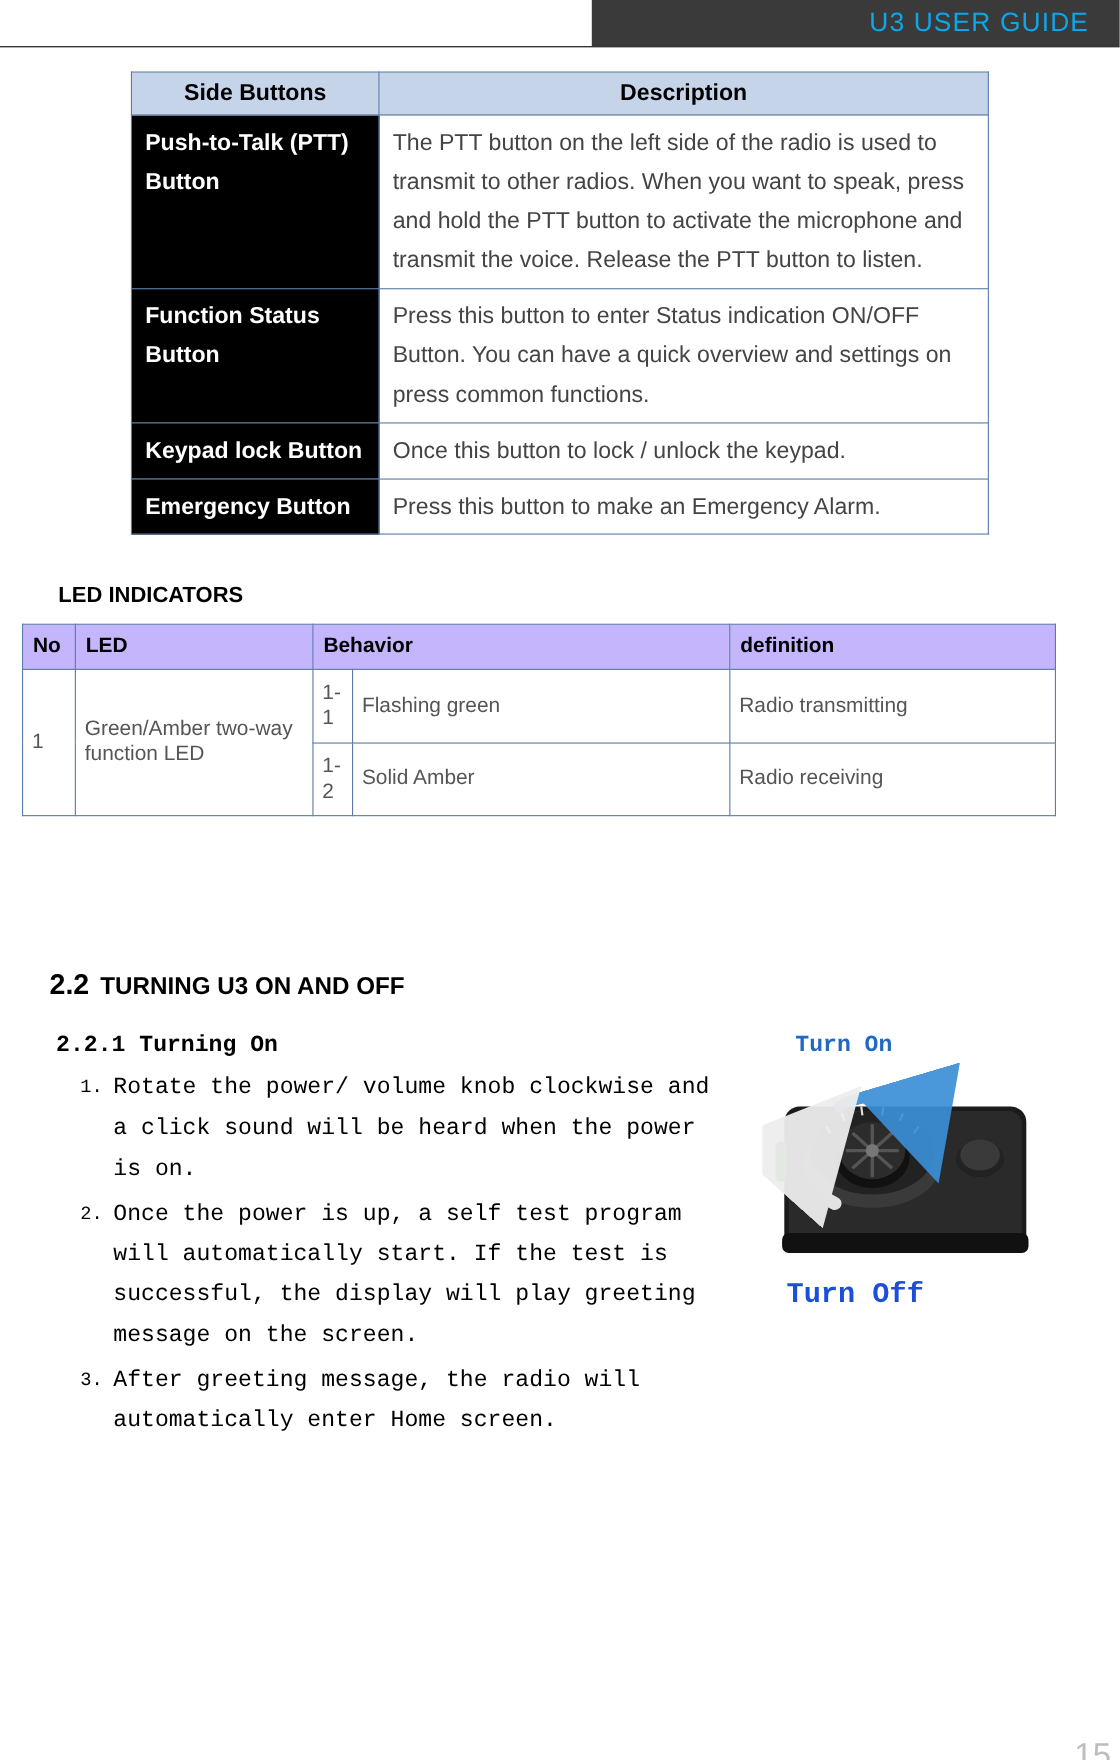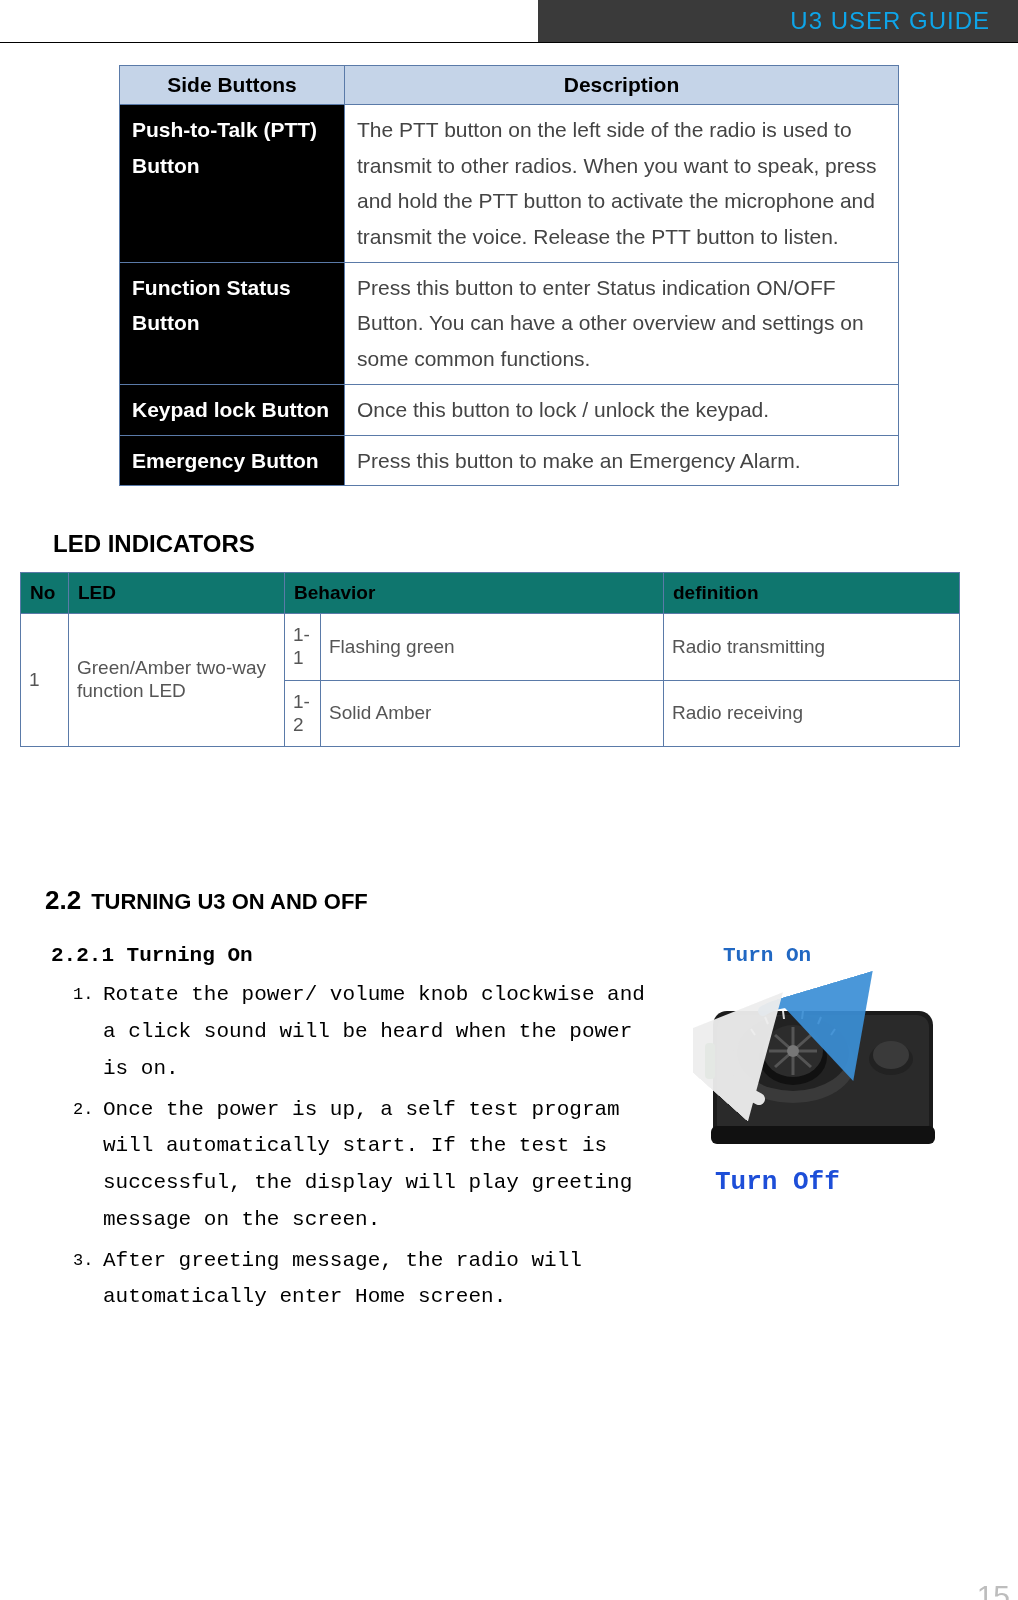--- a/index.html
+++ b/index.html
@@ -144,7 +144,7 @@
     </tr>
     <tr>
       <td class="blackcell">Function Status Button</td>
-      <td class="desc">Press this button to enter Status indication ON/OFF Button. You can have a other overview and settings on some common functions.</td>
+      <td class="desc">Press this button to enter Status indication ON/OFF Button. You can have a quick overview and settings on press common functions.</td>
     </tr>
     <tr>
       <td class="blackcell">Keypad lock Button</td>

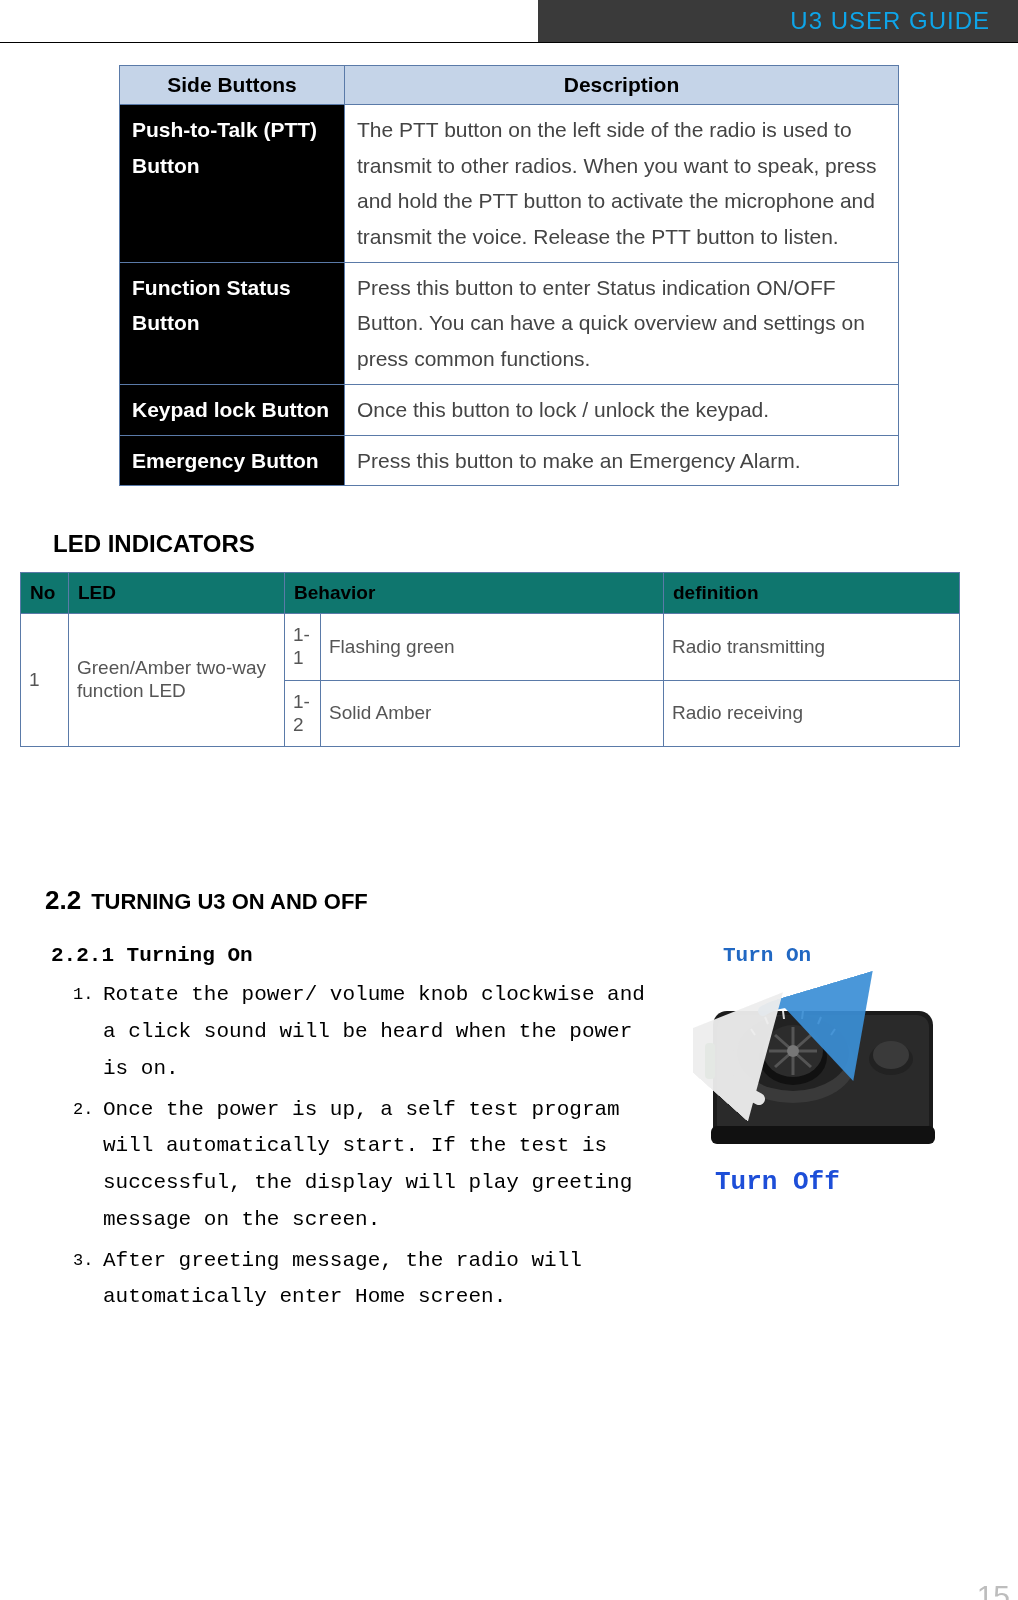--- a/index.html
+++ b/index.html
@@ -59,7 +59,7 @@
     
     
     .led-heading {
-      font-size: 24px;
+      font-size: 20px;
       font-weight: bold;
       margin: 30px 0 14px 8px;
     }

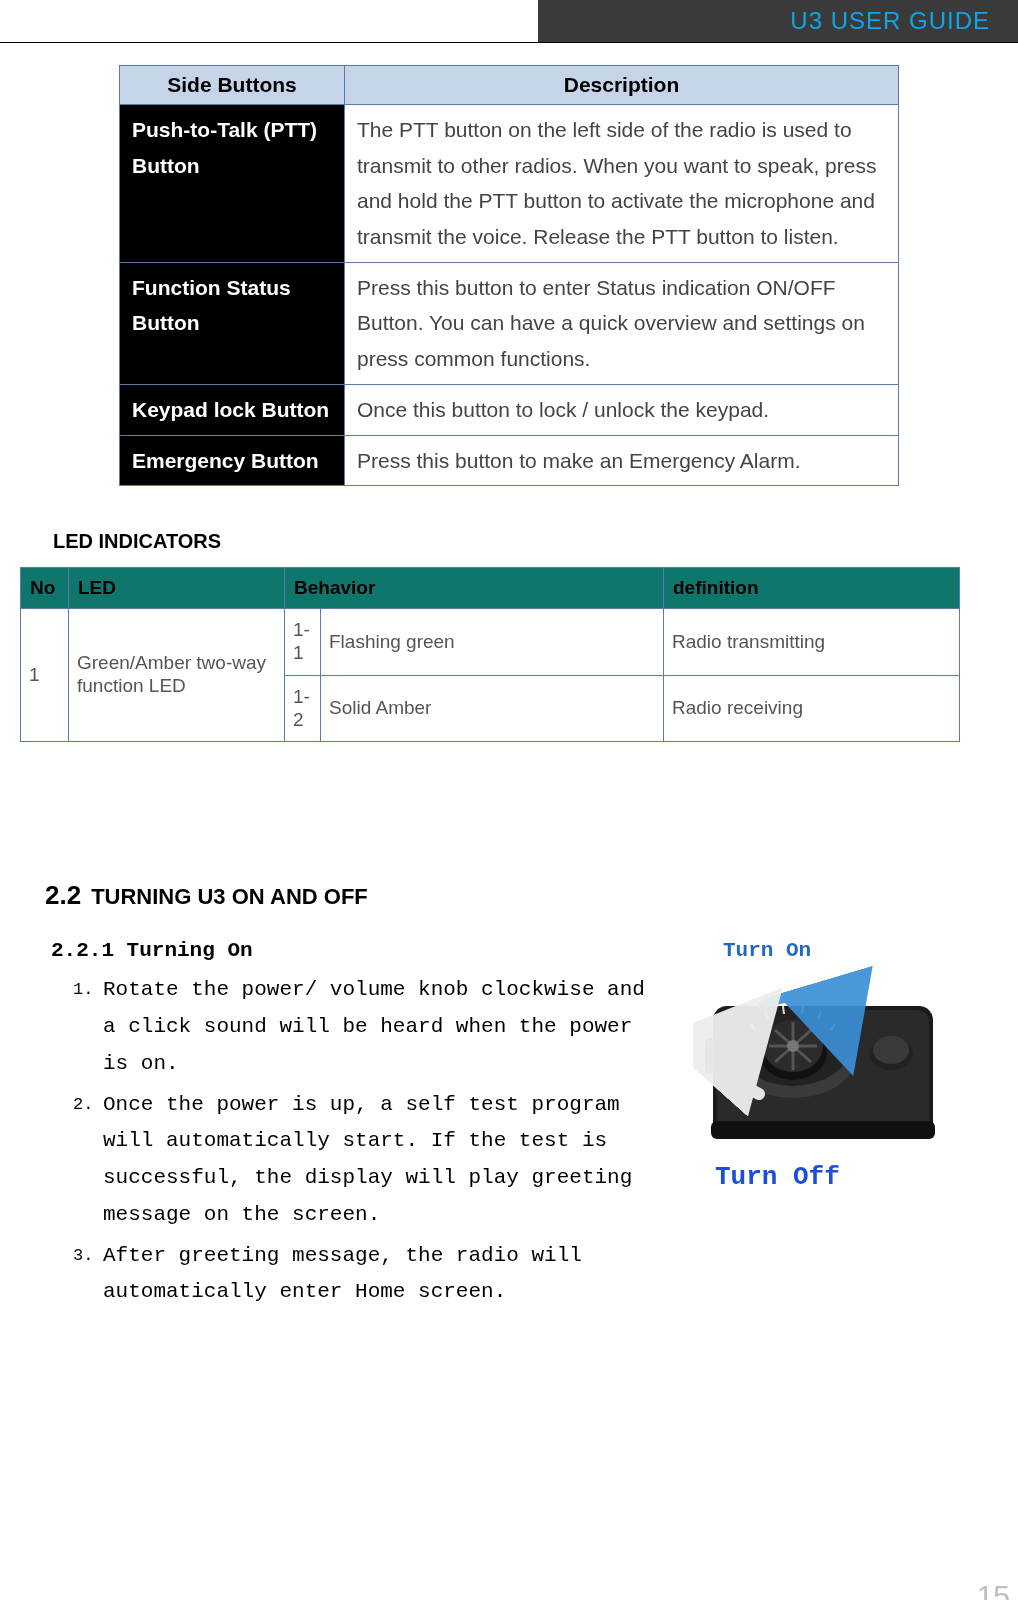--- a/index.html
+++ b/index.html
@@ -72,7 +72,7 @@
       font-size: 19px;
     }
     .tbl2 th {
-      background: #0f766e;
+      background: #c4b5fd;
       border: 1px solid #5a7aa8;
       padding: 9px 9px;
       text-align: left;

